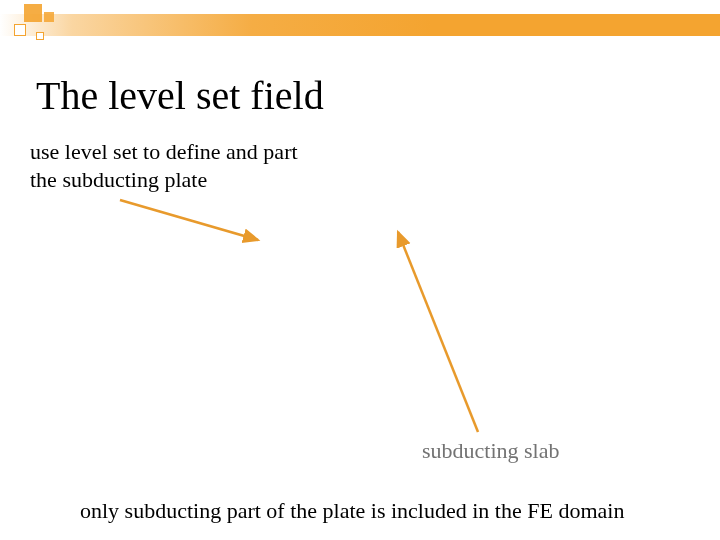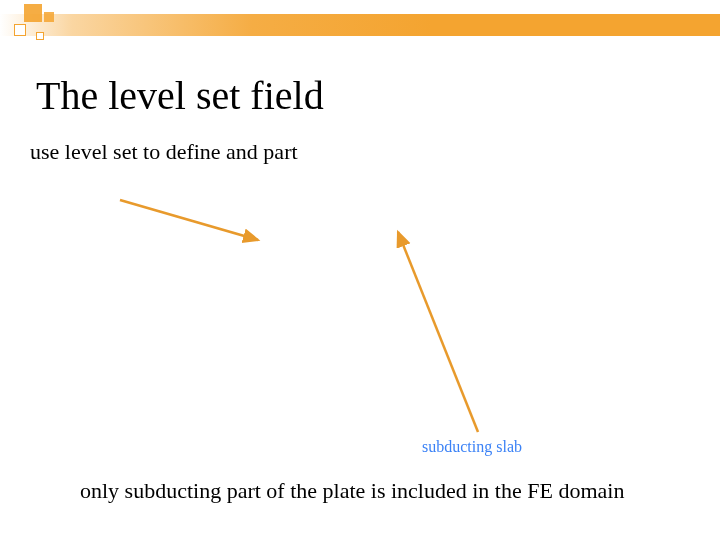--- a/index.html
+++ b/index.html
@@ -94,6 +94,7 @@
 
 <div class="subtext">
   <div>use level set to define and part</div>
+  <div>the subducting plate</div>
 </div>
 
 <svg class="arrows">

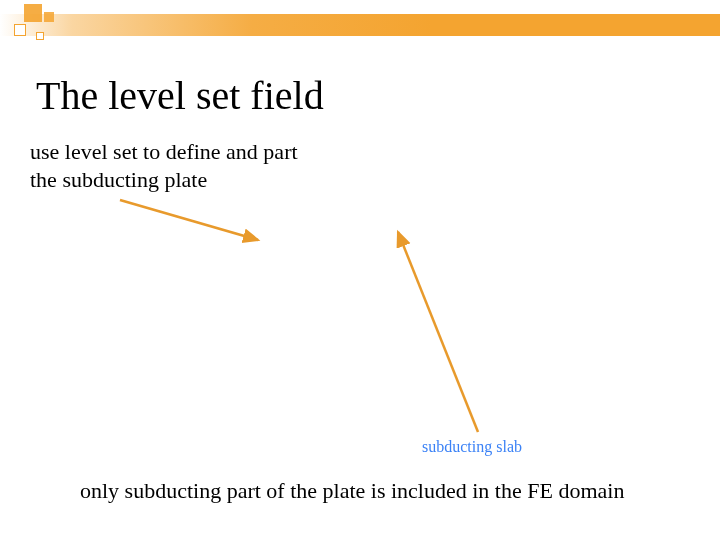--- a/index.html
+++ b/index.html
@@ -60,8 +60,8 @@
       position: absolute;
       top: 438px;
       left: 422px;
-      font-size: 16px;
-      color: #3b82f6;
+      font-size: 22px;
+      color: #737373;
     }
     .bottom-text {
       position: absolute;

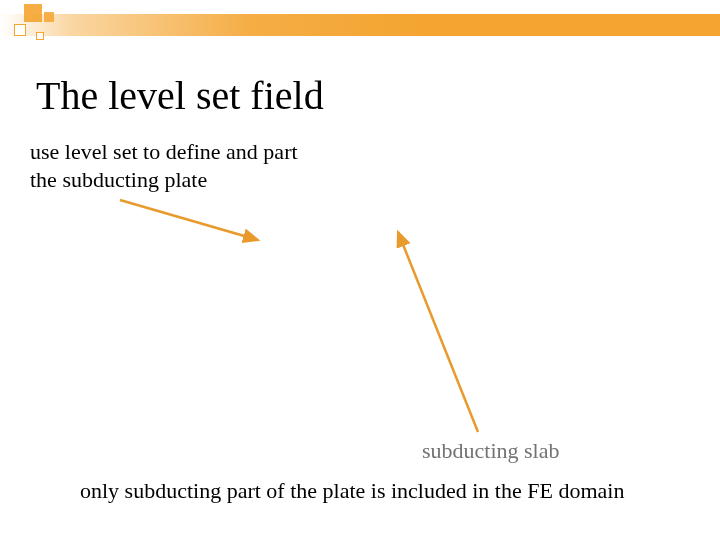--- a/index.html
+++ b/index.html
@@ -65,7 +65,7 @@
     }
     .bottom-text {
       position: absolute;
-      top: 478px;
+      top: 498px;
       left: 80px;
       font-size: 22px;
       color: #000;

